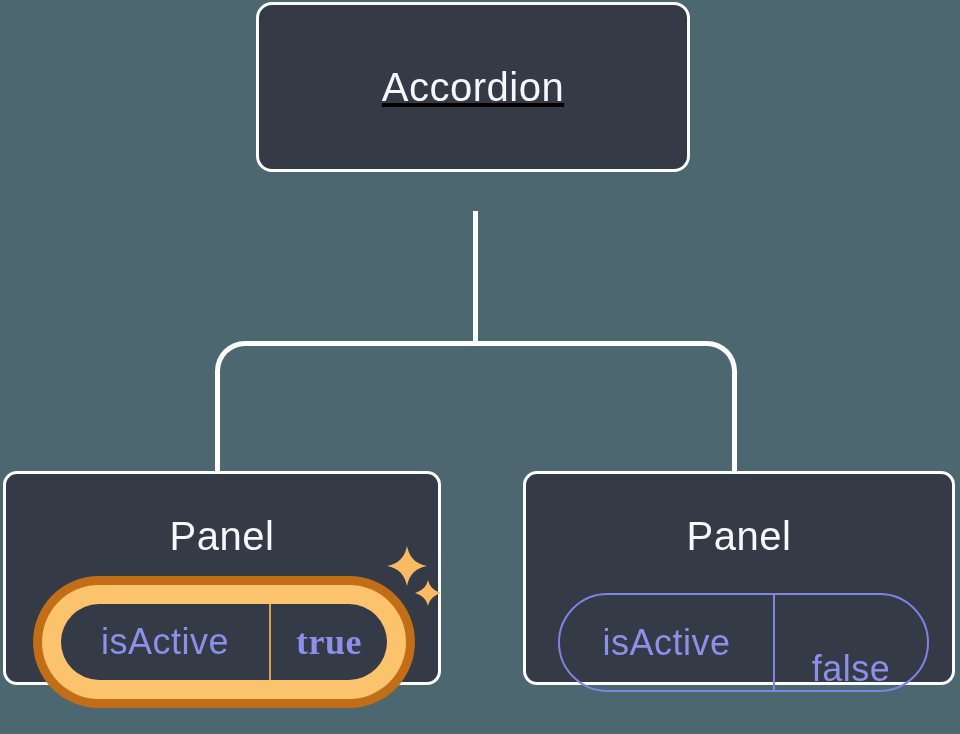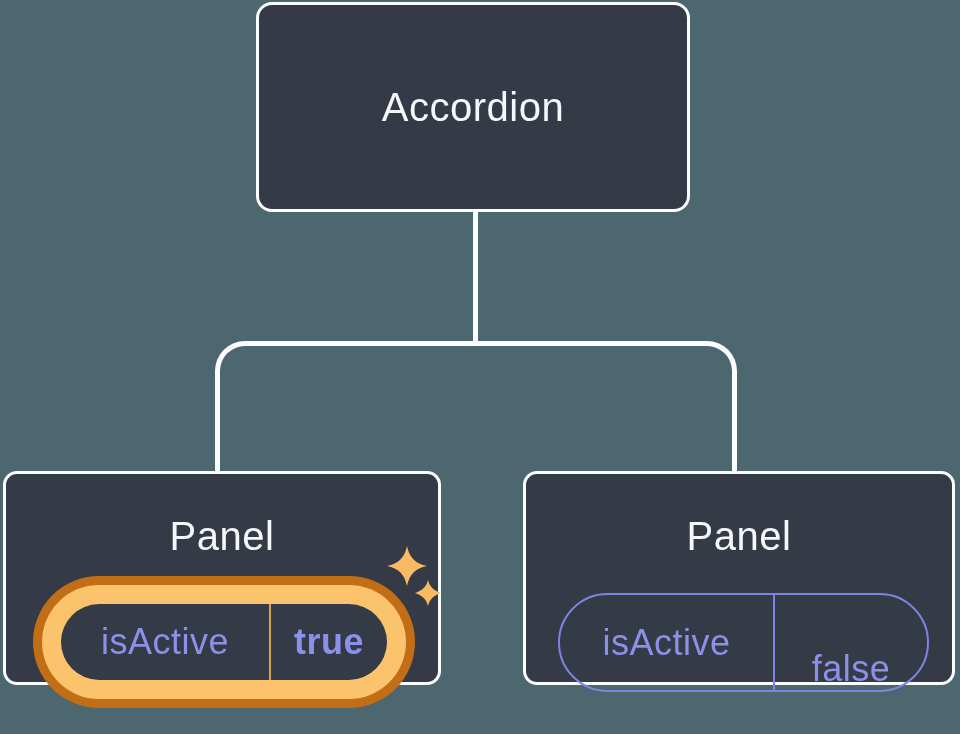--- a/index.html
+++ b/index.html
@@ -31,9 +31,9 @@
     box-sizing:border-box;
   }
   .node-root{
-    left:256px;top:2px;width:434px;height:210px;
+    left:256px;top:2px;width:434px;height:170px;
     border-radius:16px;
-    display:flex;align-items:center;justify-content:center;
+    display:flex;align-items:center;justify-content:center;text-decoration:underline;
   }
   .node-label{
     color:var(--text-primary);

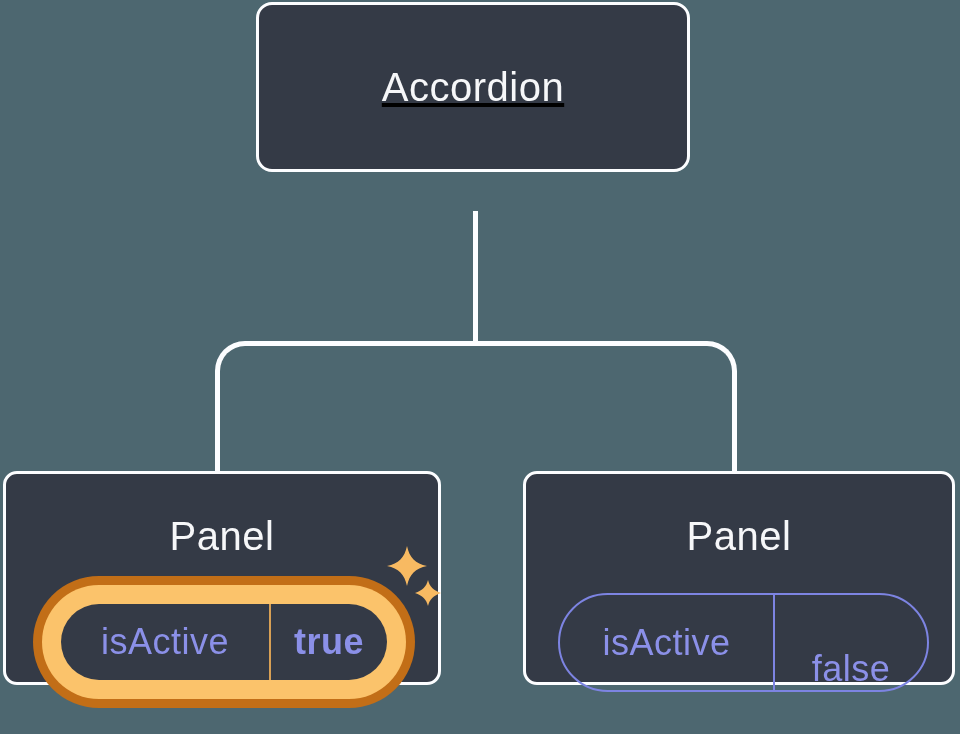--- a/index.html
+++ b/index.html
@@ -87,7 +87,7 @@
     flex:0 0 208px;display:flex;align-items:center;justify-content:center;
   }
   .pill-active-core .cell-value{
-    flex:1;display:flex;align-items:center;justify-content:center;
+    flex:1;display:flex;align-items:center;justify-content:center;font-family:Liberation Serif, serif;
   }
   .pill-divider-gold{
     flex:0 0 2px;background:var(--highlight-divider);

